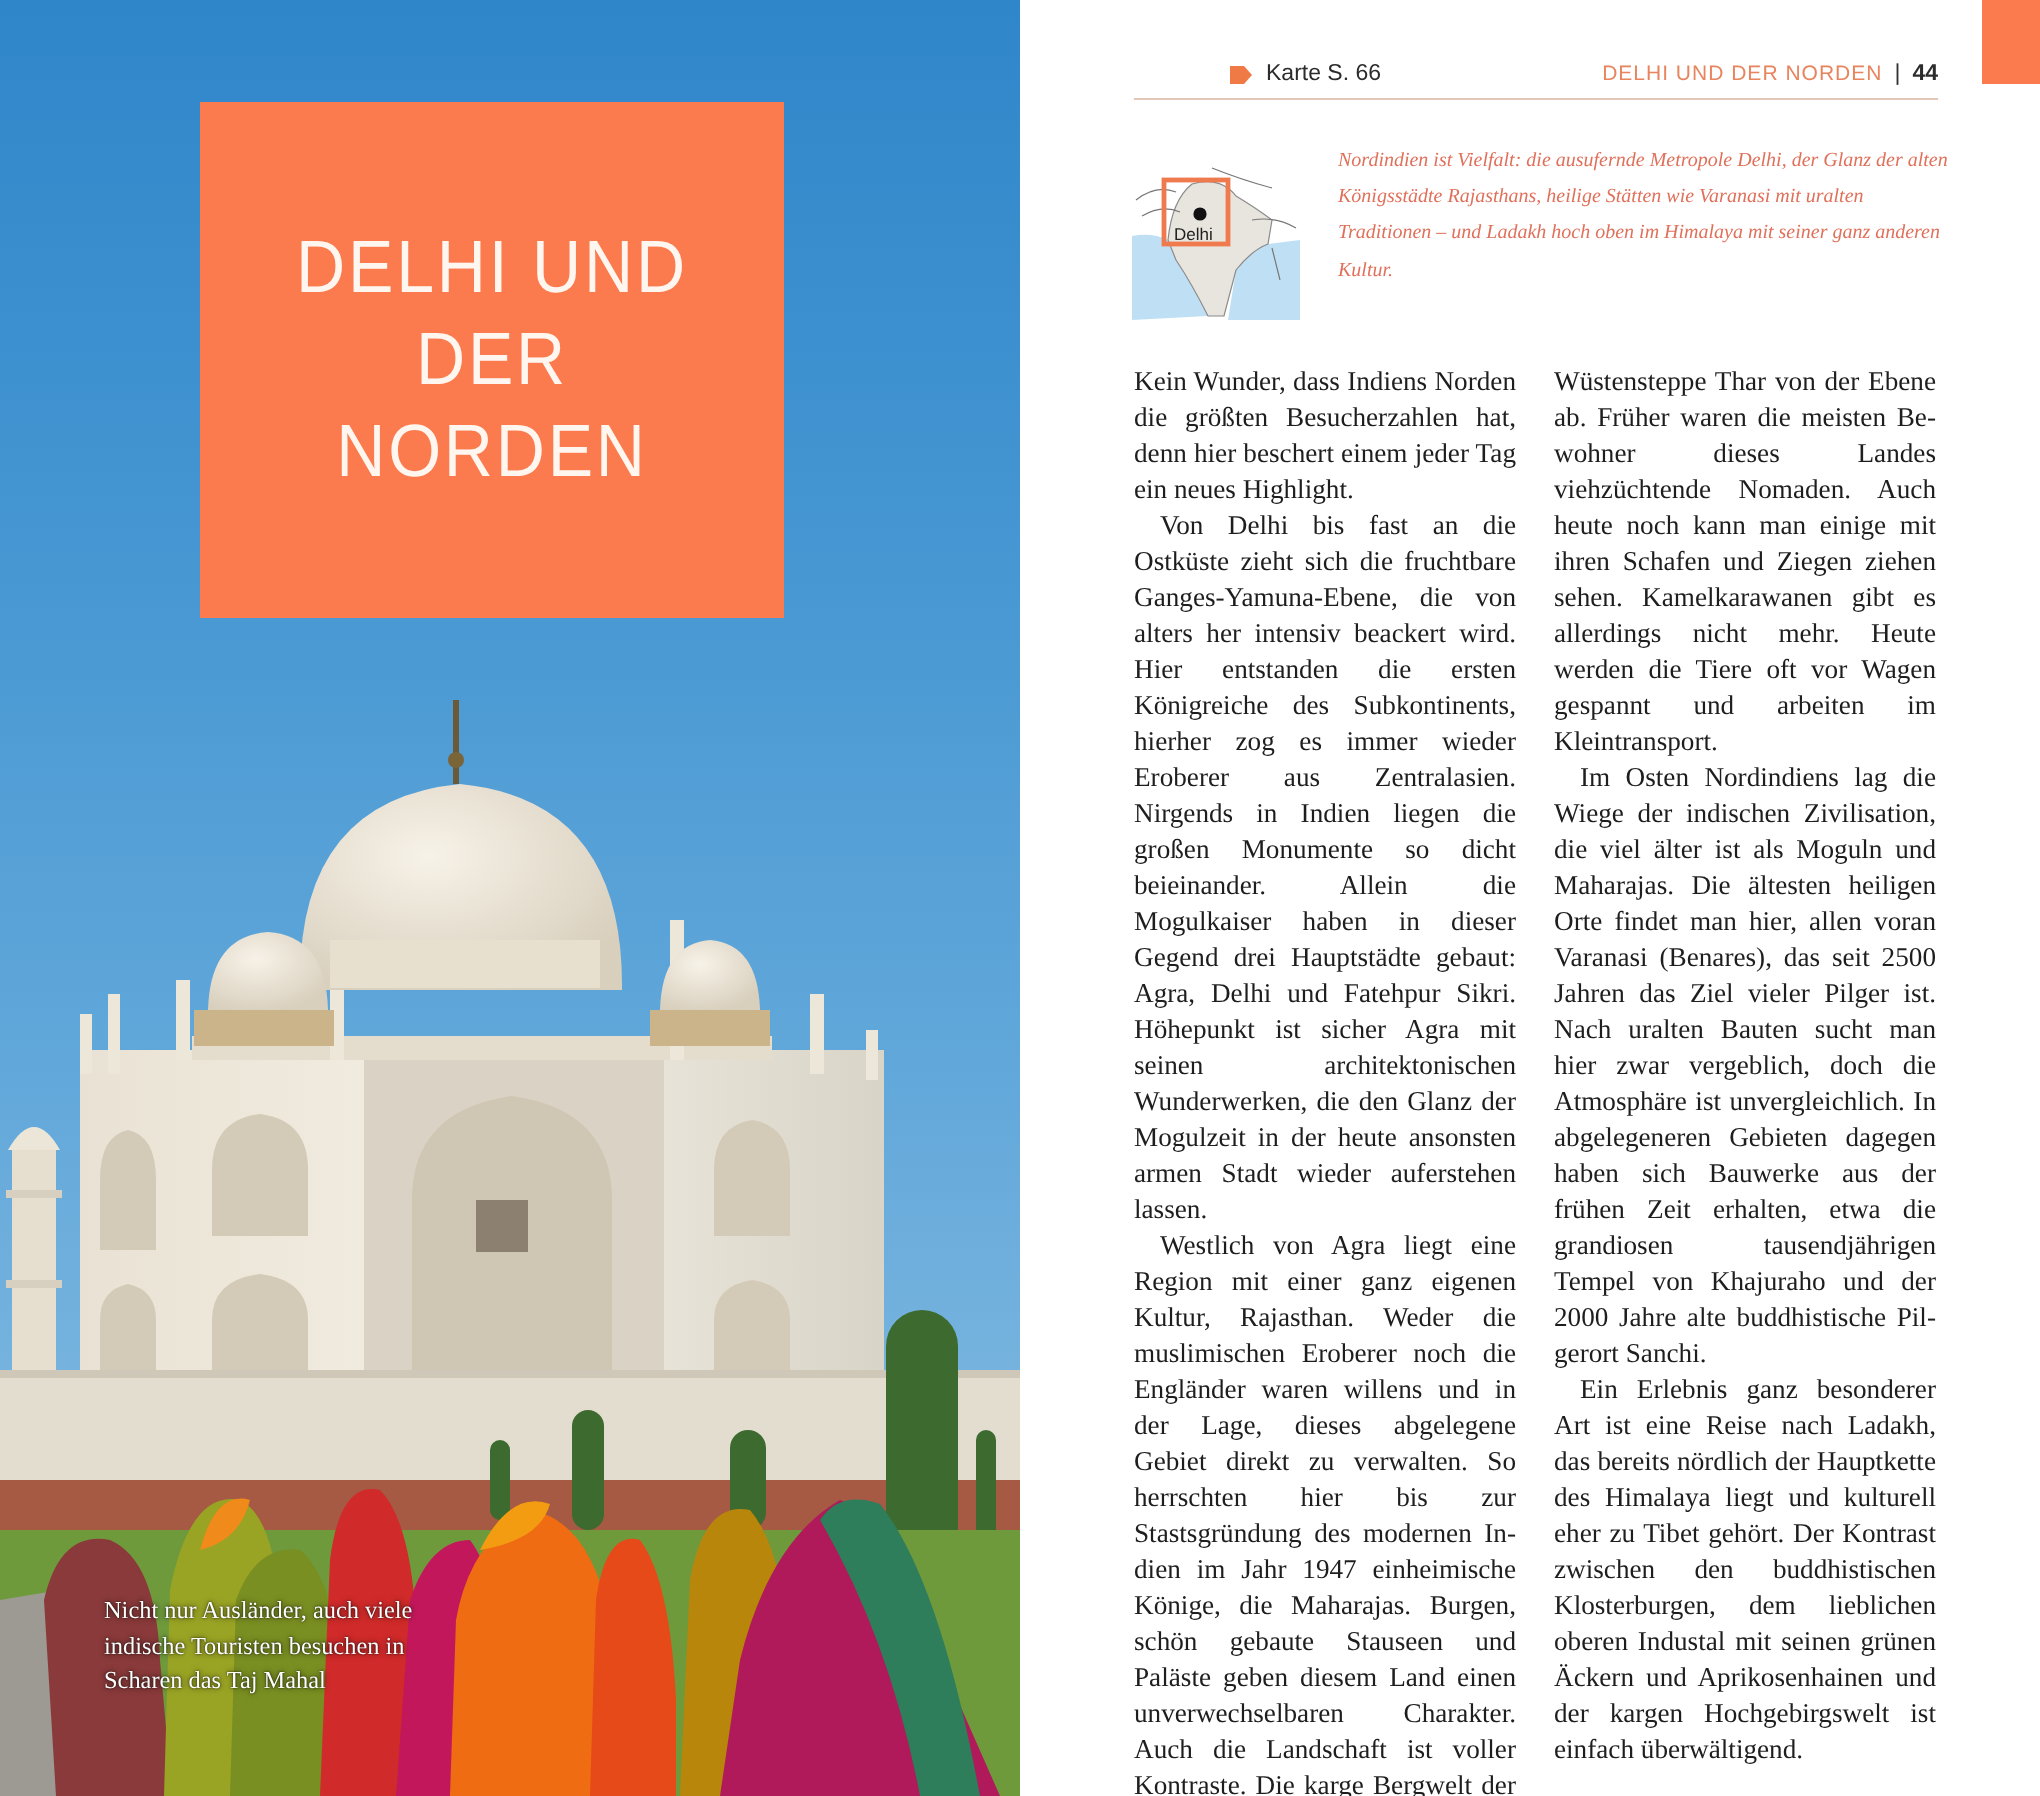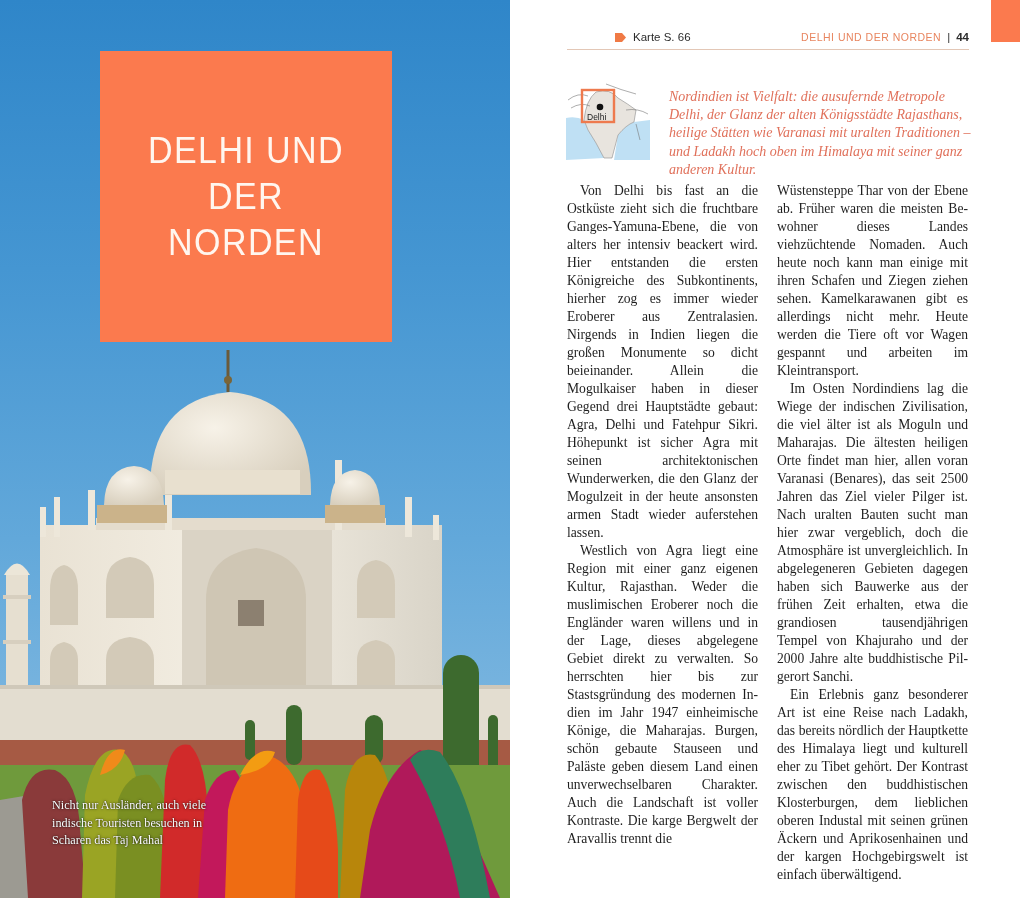--- a/index.html
+++ b/index.html
@@ -30,8 +30,8 @@
   .page-number { color:#2c2c2c; font-weight:700; }
 
   .locator-map { position:absolute; left:56px; top:80px; width:84px; height:80px; }
-  .lead { position:absolute; left:159px; top:88px; width:305px; margin:0; color:#e0705a;
-    font-family:"Liberation Serif", serif; font-style:italic; font-size:14px; line-height:18.2px; }
+  .lead { position:absolute; left:159px; top:72px; width:305px; margin:0; color:#e0705a;
+    font-family:"Liberation Serif", serif; font-style:italic; font-size:10px; line-height:18.2px; }
 
   .columns { position:absolute; left:57px; top:182px; width:402px; display:flex; gap:19px; }
   .col { width:191px; font-family:"Liberation Serif", serif; font-size:13.6px; line-height:18px; color:#1e1e1e; text-align:justify; hyphens:manual; }

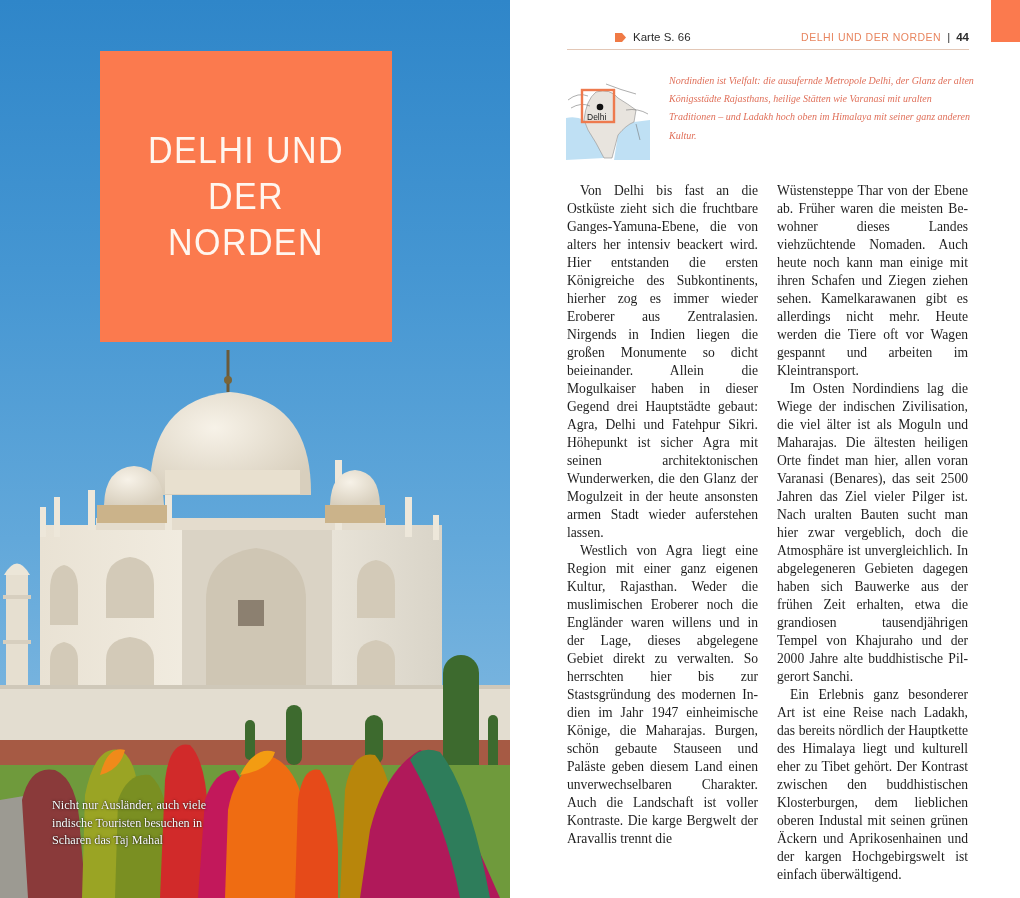--- a/index.html
+++ b/index.html
@@ -9,7 +9,7 @@
   .photo-page { position:absolute; left:0; top:0; width:510px; height:898px; overflow:hidden;
     background:linear-gradient(180deg,#2f86c9 0%,#4596d2 30%,#62a8da 60%,#7ab5df 80%); }
   .photo-page svg { position:absolute; left:0; top:0; }
-  .title-box { position:absolute; left:100px; top:51px; width:292px; height:291px; background:#fb7a4e;
+  .title-box { position:absolute; left:100px; top:51px; width:292px; height:258px; background:#fb7a4e;
     display:flex; align-items:center; justify-content:center; text-align:center; }
   .title-box h1 { margin:0; color:#fff6ef; font-family:"Liberation Sans", sans-serif; font-weight:400;
     font-size:37px; line-height:46px; letter-spacing:1.5px; transform:scaleX(0.92); }

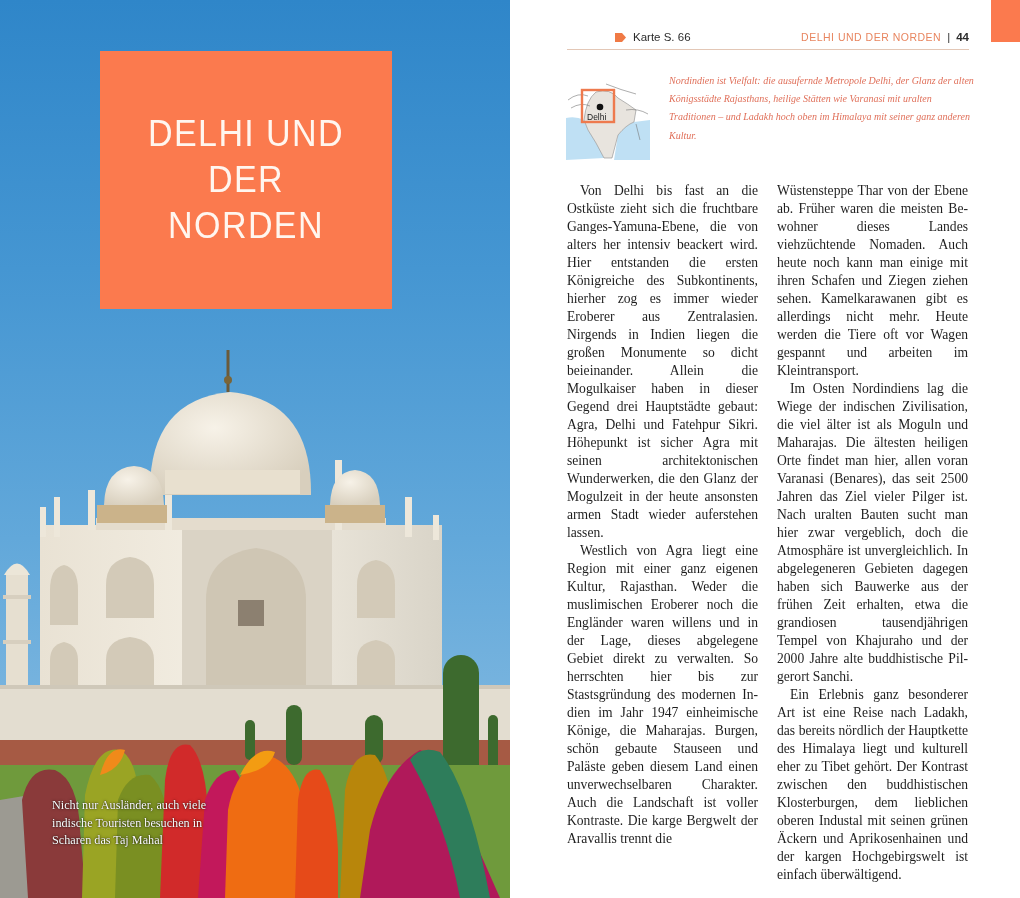--- a/index.html
+++ b/index.html
@@ -169,6 +169,7 @@
 
   <div class="columns">
     <div class="col">
+      <p>Kein Wunder, dass Indiens Norden die größten Besucherzahlen hat, denn hier beschert einem jeder Tag ein neues Highlight.</p>
       <p class="indent">Von Delhi bis fast an die Ostküste zieht sich die fruchtbare Ganges-Yamuna-Ebene, die von alters her intensiv beackert wird. Hier ent­standen die ersten Königreiche des Subkontinents, hierher zog es im­mer wieder Eroberer aus Zen­tralasien. Nirgends in Indien liegen die großen Monumente so dicht beieinander. Allein die Mogulkaiser haben in dieser Gegend drei Haupt­städte gebaut: Agra, Delhi und Fatehpur Sikri. Höhepunkt ist si­cher Agra mit seinen architektoni­schen Wunderwerken, die den Glanz der Mogulzeit in der heute ansonsten armen Stadt wieder auf­erstehen lassen.</p>
       <p class="indent">Westlich von Agra liegt eine Region mit einer ganz eigenen Kul­tur, Rajasthan. Weder die muslimi­schen Eroberer noch die Engländer waren willens und in der Lage, die­ses abgelegene Gebiet direkt zu ver­walten. So herrschten hier bis zur Stastsgründung des modernen In­dien im Jahr 1947 einheimische Kö­nige, die Maharajas. Burgen, schön gebaute Stauseen und Paläste geben diesem Land einen unverwechsel­baren Charakter. Auch die Land­schaft ist voller Kontraste. Die karge Bergwelt der Aravallis trennt die</p>
     </div>

